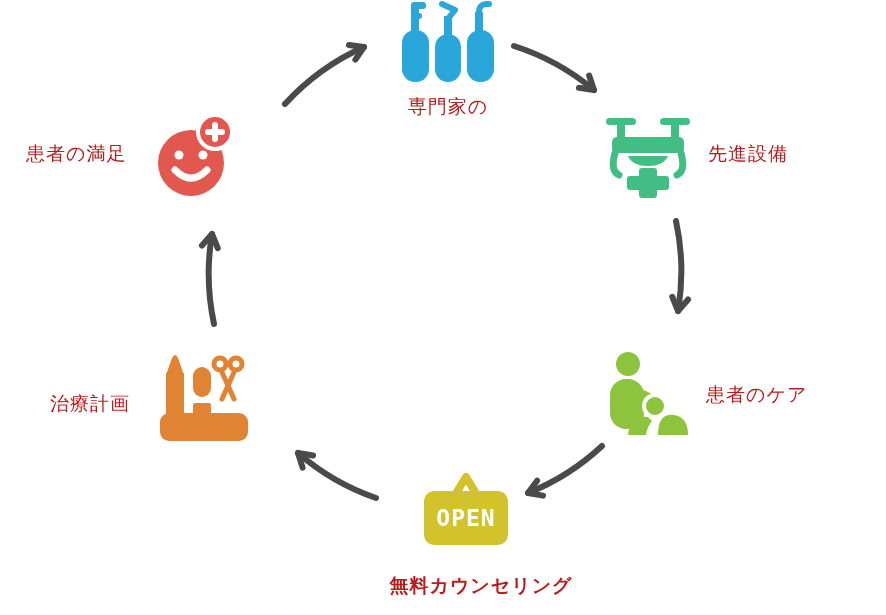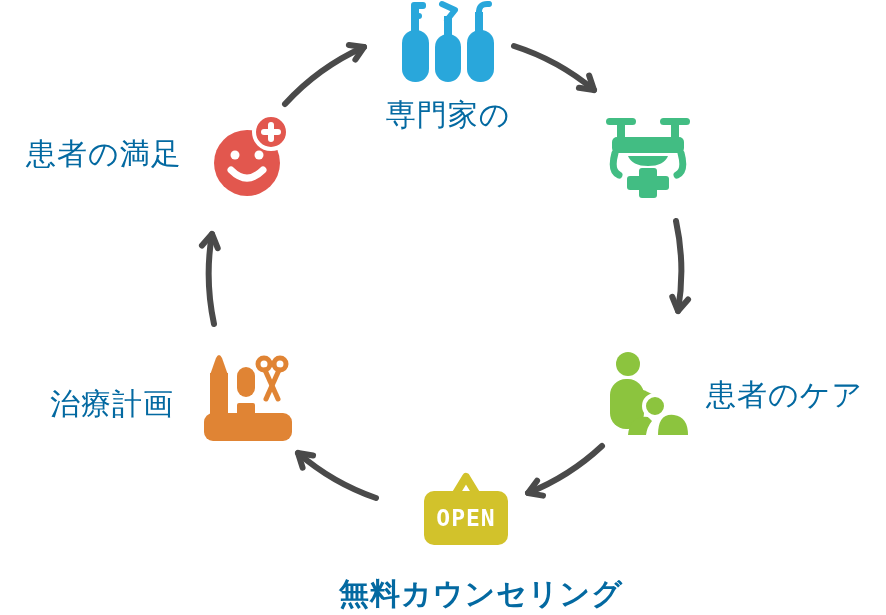--- a/index.html
+++ b/index.html
@@ -13,7 +13,7 @@
   .arrows{position:absolute;left:0;top:0;width:886px;height:615px;pointer-events:none;}
   .node{position:absolute;display:flex;align-items:center;}
   .node .label{
-    font-size:30px;color:#0369a1;letter-spacing:1px;white-space:nowrap;line-height:1.38;
+    font-size:19px;color:#b91c1c;letter-spacing:1px;white-space:nowrap;line-height:1.38;
   }
   .col{flex-direction:column;justify-content:flex-start;}
   .col .label{text-align:center;}

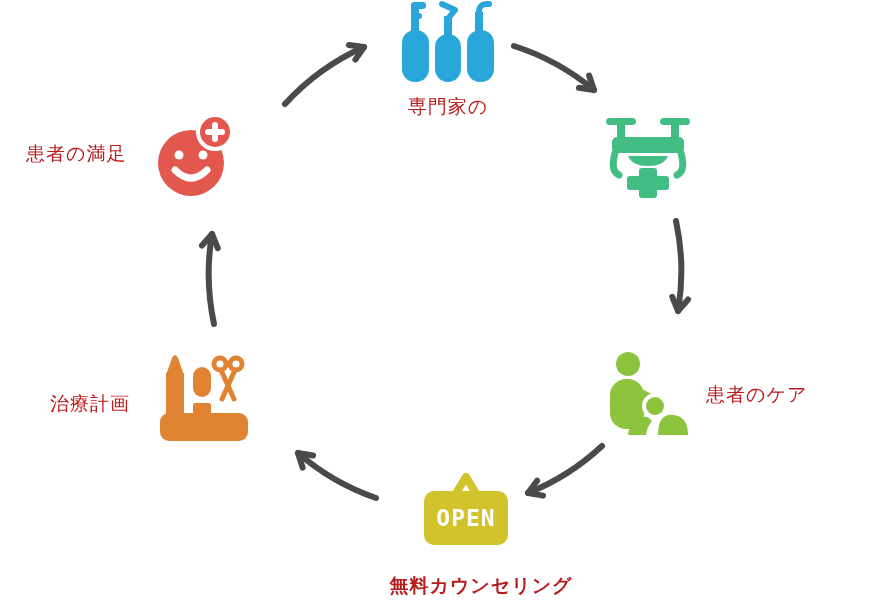--- a/index.html
+++ b/index.html
@@ -84,6 +84,7 @@
       <path d="M 9,43 Q 4,61 13,65" fill="none" stroke-width="7" stroke-linecap="round" stroke="#42bd83"></path>
       <path d="M 75,43 Q 80,61 71,65" fill="none" stroke-width="7" stroke-linecap="round" stroke="#42bd83"></path>
     </svg>
+    <div class="label">先進設備</div>
   </div>
 
   <div class="node" id="n-care">

